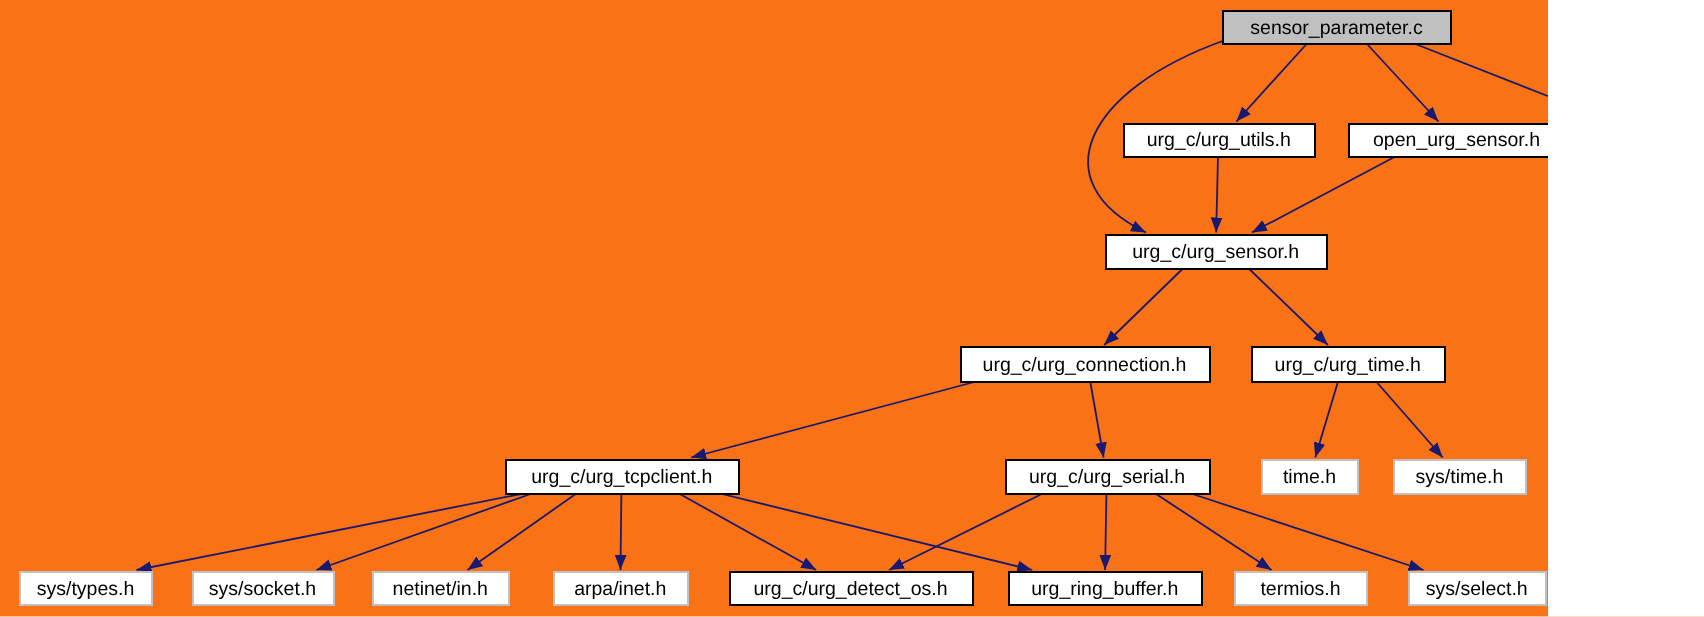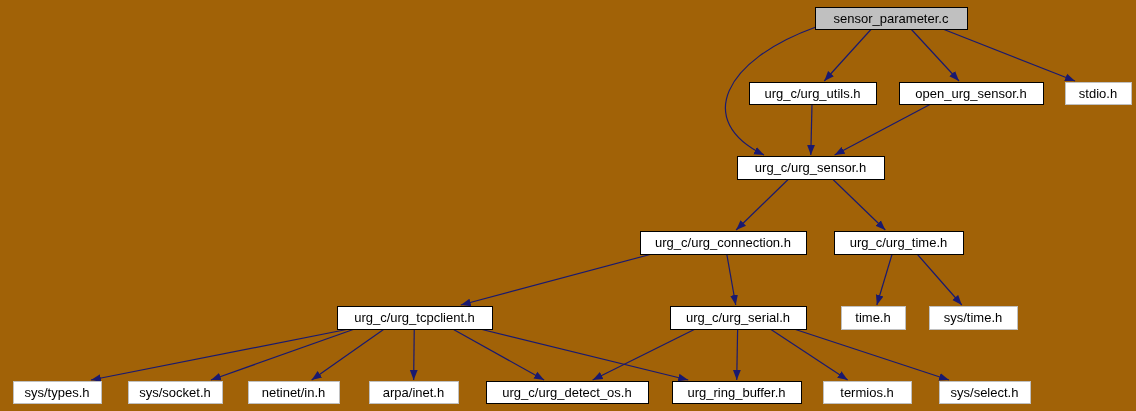--- a/index.html
+++ b/index.html
@@ -9,9 +9,9 @@
   }
   .graph-wrap {
     position: relative;
-    width: 1136px;
+    width: 1032px;
     height: 411px;
-    background: #a16207;
+    background: #f97316;
     overflow: hidden;
     font-family: "Liberation Sans", "DejaVu Sans", sans-serif;
   }

